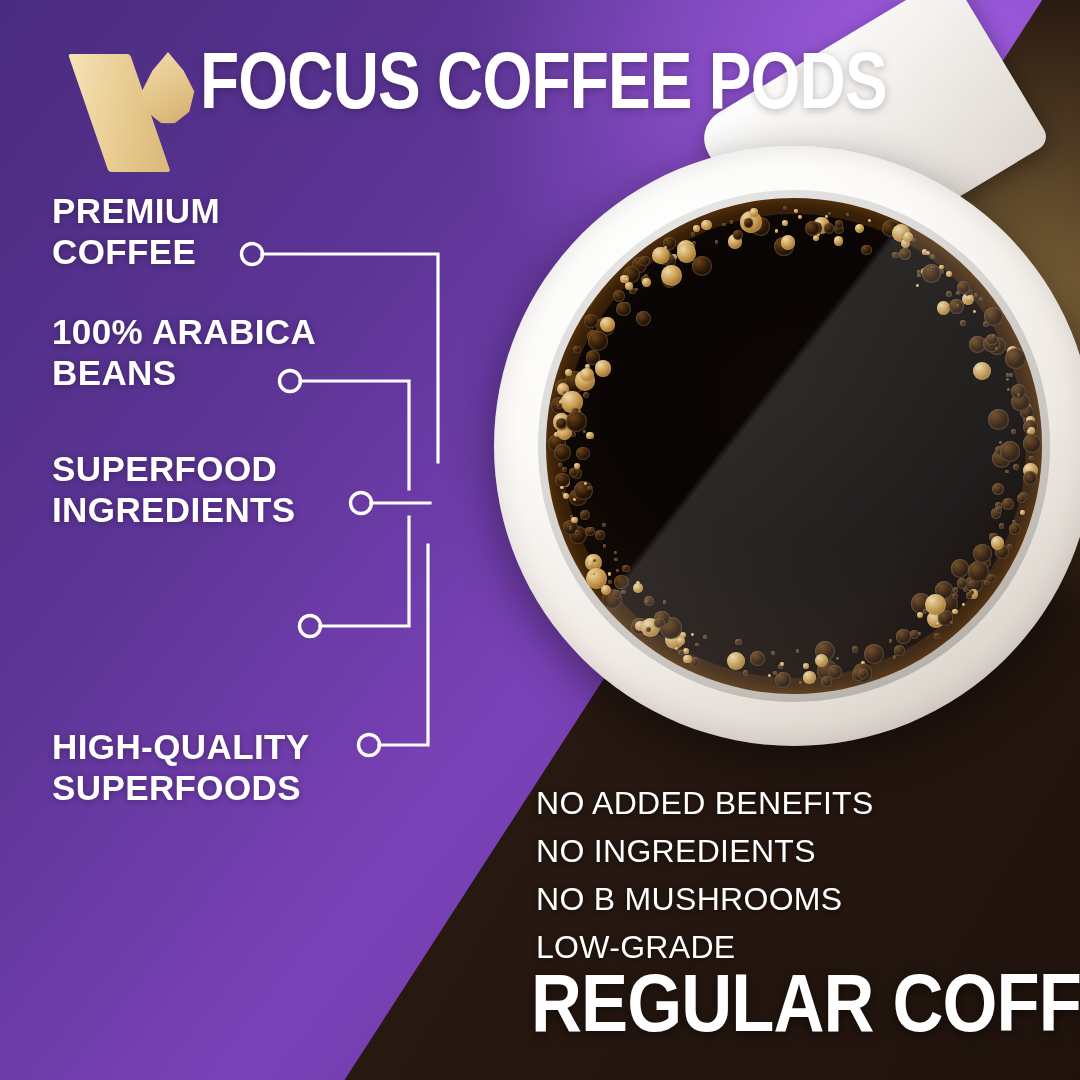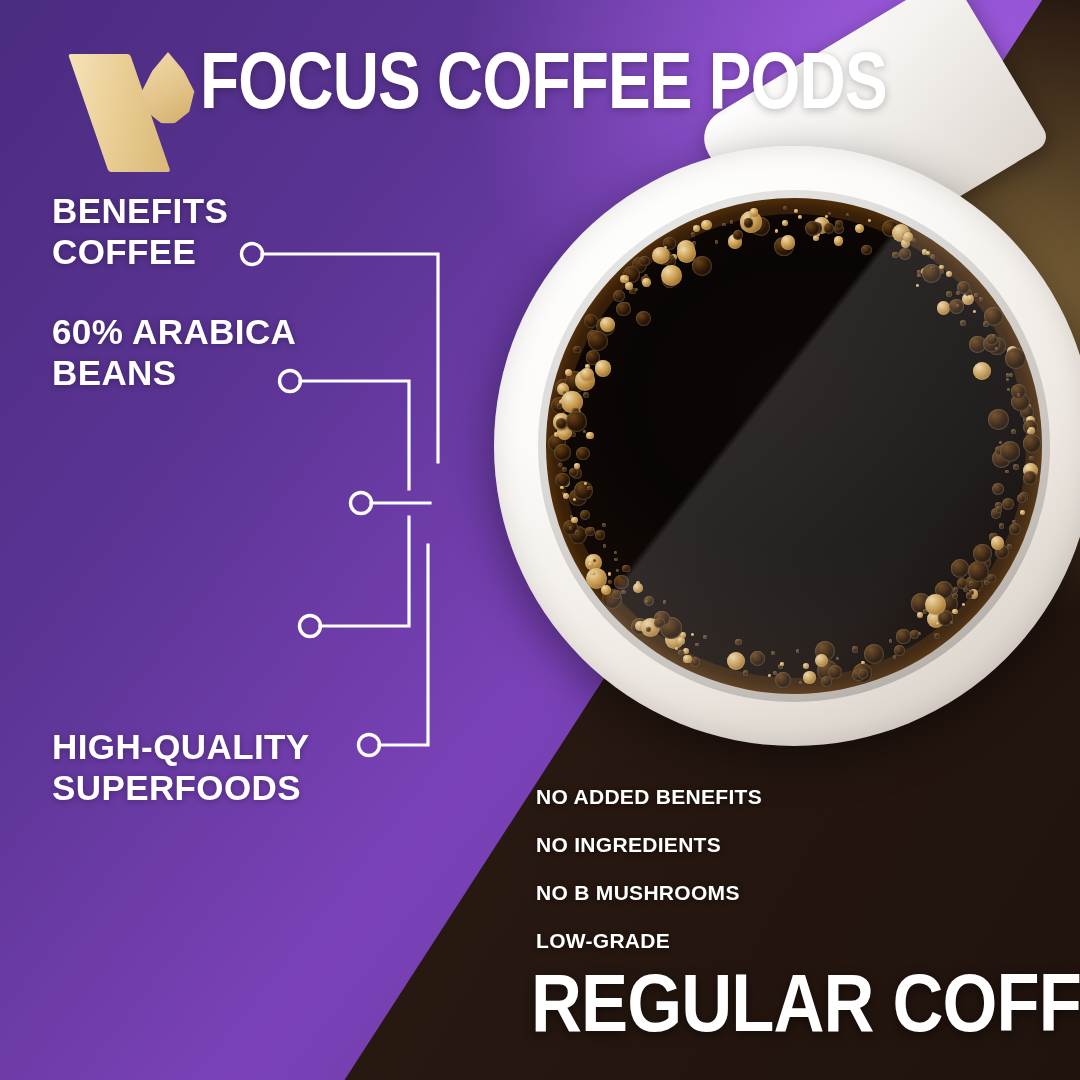--- a/index.html
+++ b/index.html
@@ -566,7 +566,7 @@
   </div>
   <div class="title">FOCUS COFFEE PODS</div>
 
-  <div class="feature f0">BENEFITS
+  <div class="feature f0">PREMIUM
 COFFEE</div>
   <div class="feature f1">60% ARABICA
 BEANS</div>

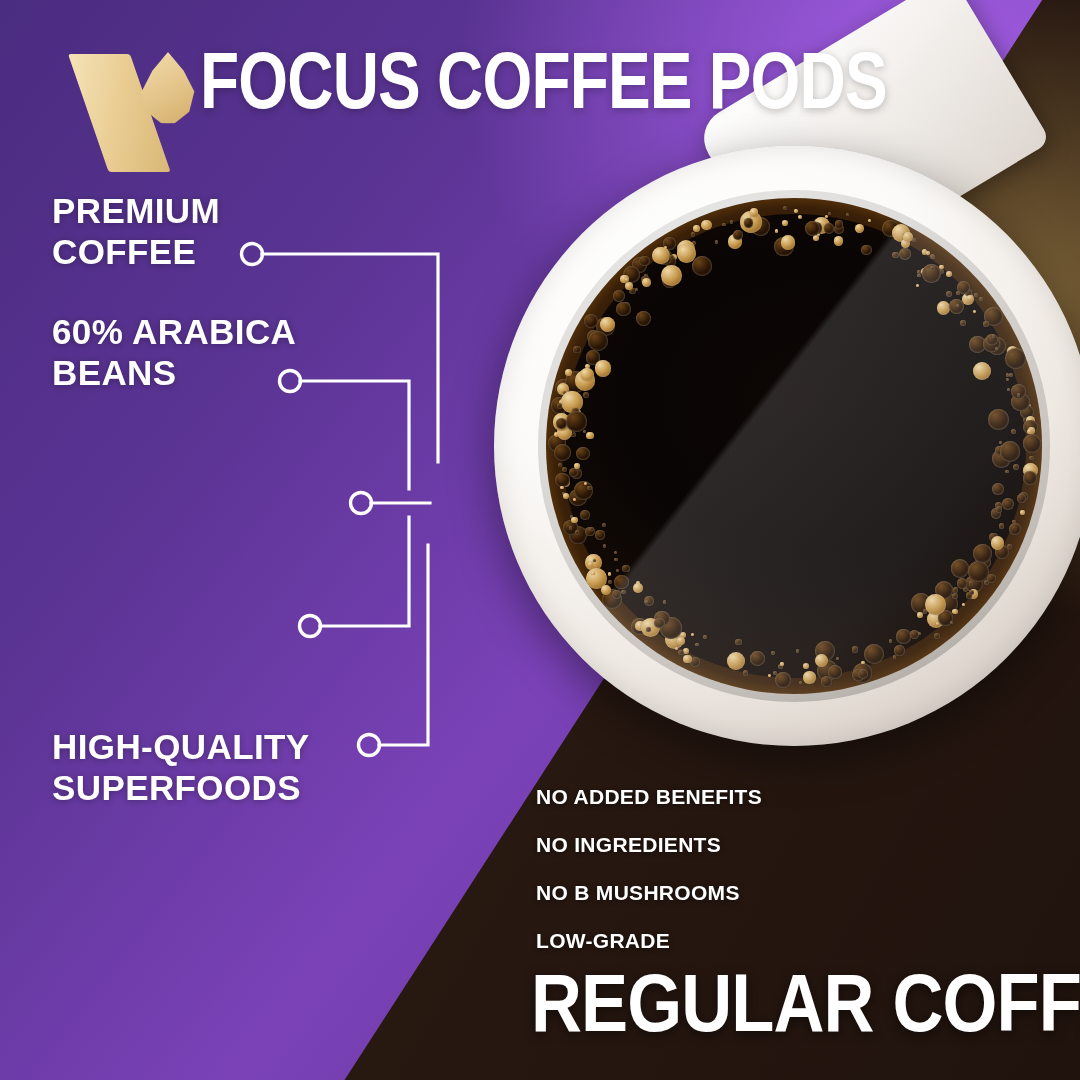--- a/index.html
+++ b/index.html
@@ -568,7 +568,7 @@
 
   <div class="feature f0">PREMIUM
 COFFEE</div>
-  <div class="feature f1">60% ARABICA
+  <div class="feature f1">100% ARABICA
 BEANS</div>
   <div class="feature f4">HIGH-QUALITY
 SUPERFOODS</div>

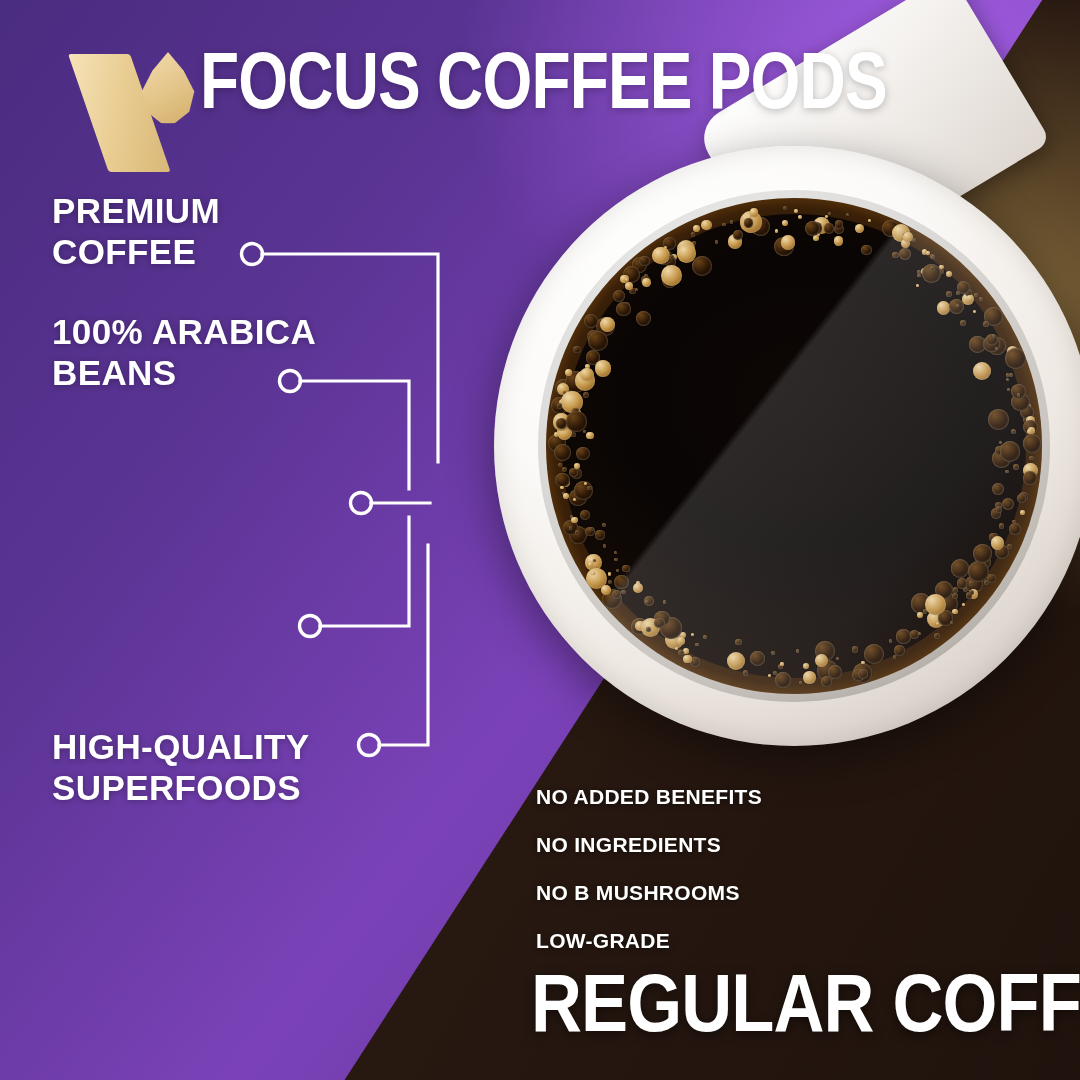--- a/index.html
+++ b/index.html
@@ -570,6 +570,8 @@
 COFFEE</div>
   <div class="feature f1">100% ARABICA
 BEANS</div>
+  <div class="feature f2">SUPERFOOD
+INGREDIENTS</div>
   <div class="feature f4">HIGH-QUALITY
 SUPERFOODS</div>
 

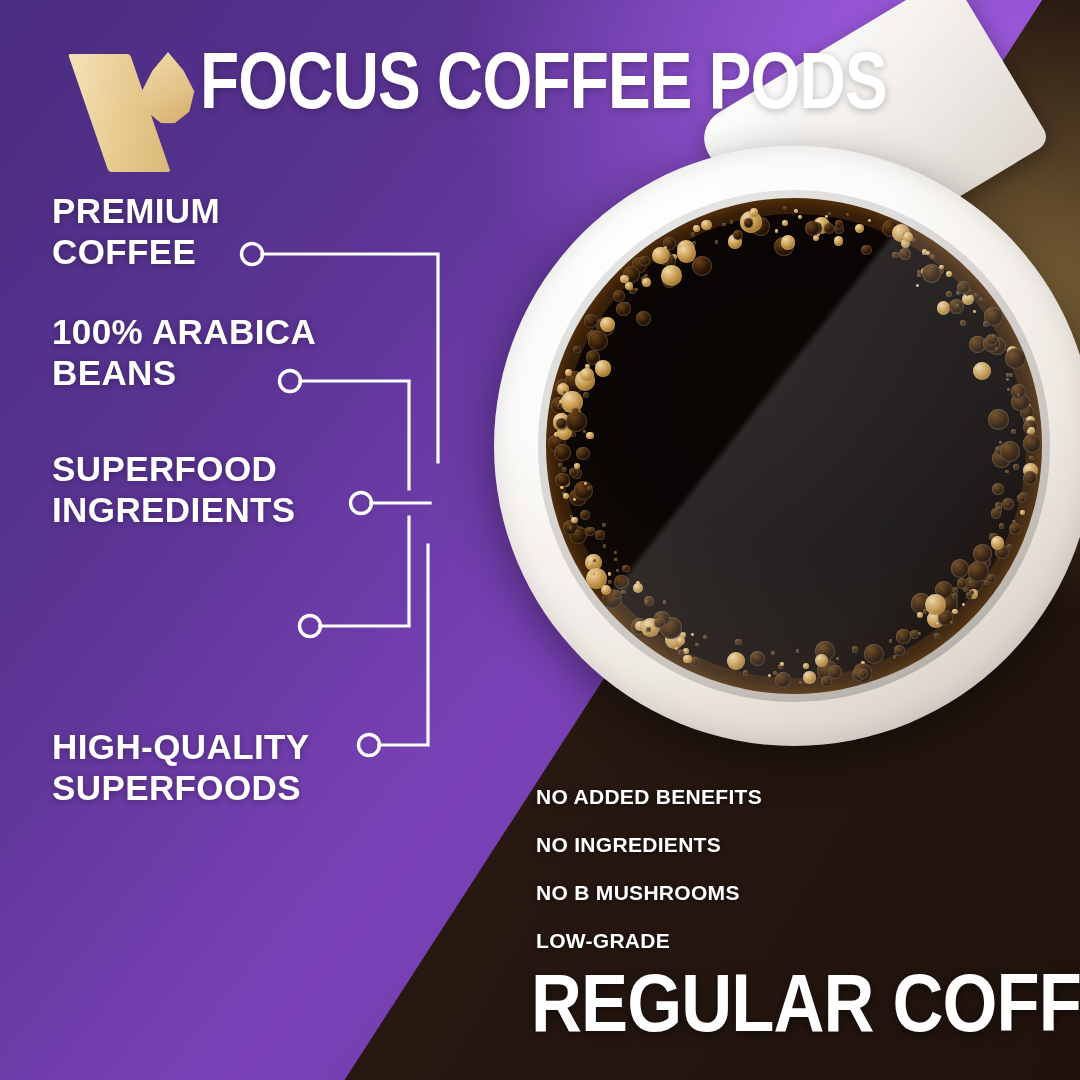--- a/index.html
+++ b/index.html
@@ -145,7 +145,7 @@
   
   .neg{
     position:absolute;
-    color:#fff;font-weight:bold;font-size:21px;letter-spacing:.3px;
+    color:#fff;font-weight:normal;font-size:32px;letter-spacing:.3px;
     text-shadow:0 1px 5px rgba(0,0,0,.5);
   }
   .n0{left:536px;top:785px;}

